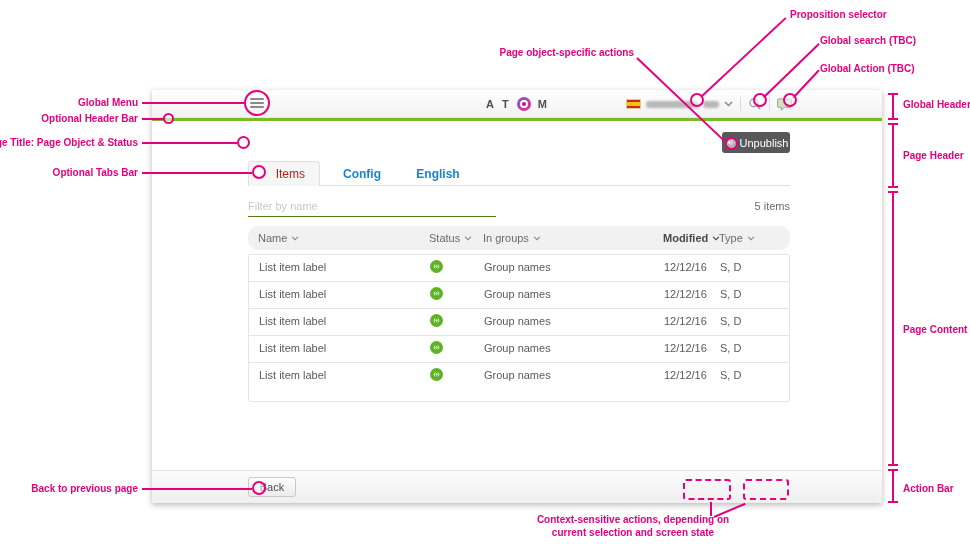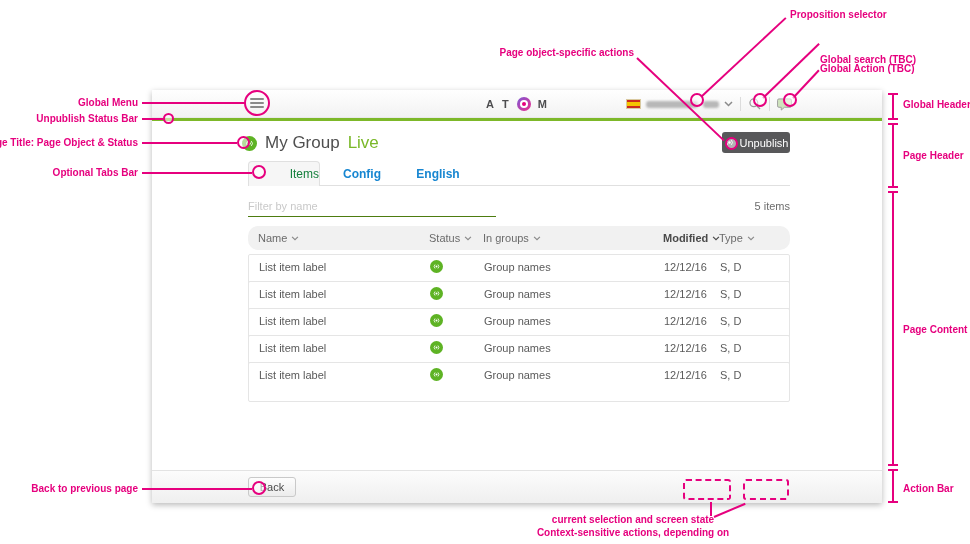--- a/index.html
+++ b/index.html
@@ -306,7 +306,7 @@
   <div class="aring fill" style="left:252px; top:481px; width:14px; height:14px;"></div>
 
   <div class="ann" style="left:790px; top:9px;">Proposition selector</div>
-  <div class="ann" style="left:820px; top:35px;margin-top:19px;">Global search (TBC)</div>
+  <div class="ann" style="left:820px; top:35px;">Global search (TBC)</div>
   <div class="ann" style="left:820px; top:63px;">Global Action (TBC)</div>
   <div class="ann right-align" style="right:336px; top:47px;">Page object-specific actions</div>
 

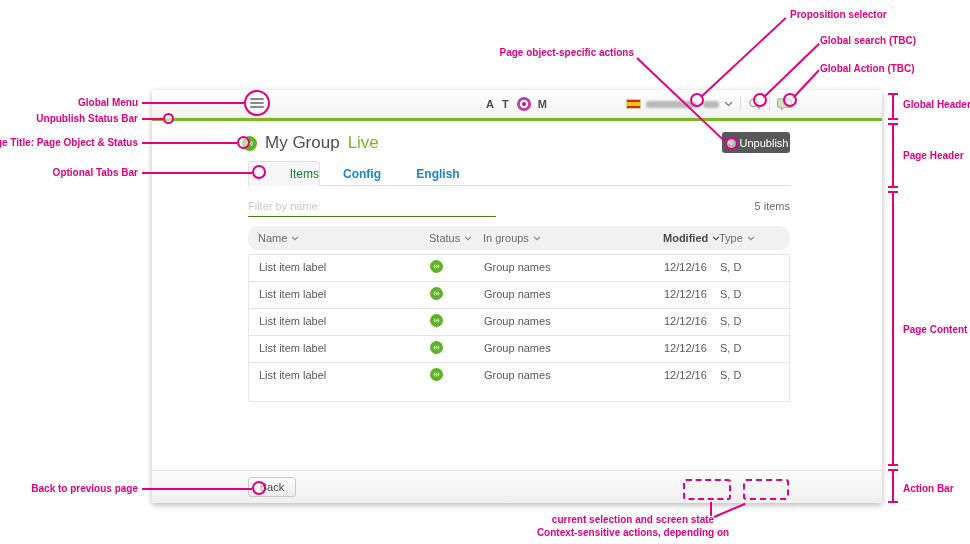--- a/index.html
+++ b/index.html
@@ -289,7 +289,7 @@
   </div>
 
   <div class="ann right-align" style="right:832px; top:97px;">Global Menu</div>
-  <div class="ann right-align" style="right:832px; top:113px;">Unpublish Status Bar</div>
+  <div class="ann right-align" style="right:832px; top:113px;">Optional Header Bar</div>
   <div class="ann right-align" style="right:832px; top:137px;">Page Title: Page Object &amp; Status</div>
   <div class="ann right-align" style="right:832px; top:167px;">Optional  Tabs Bar</div>
   <div class="ann right-align" style="right:832px; top:483px;">Back to previous page</div>

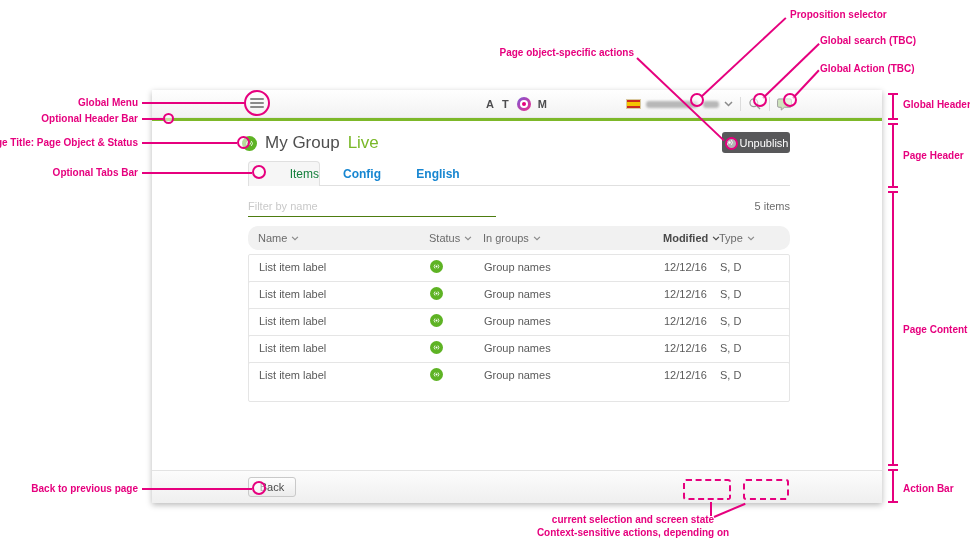--- a/index.html
+++ b/index.html
@@ -145,16 +145,6 @@
 
     <div class="statusbar"></div>
 
-    <div class="ptitle-row">
-      <span class="live-badge">
-        <svg width="11" height="11" viewBox="0 0 20 20">
-            <circle cx="10" cy="10" r="2.2" fill="#fff"></circle>
-            <path d="M6.2 6.2a5.4 5.4 0 0 0 0 7.6M13.8 6.2a5.4 5.4 0 0 1 0 7.6" stroke="#fff" stroke-width="1.6" fill="none" stroke-linecap="round"></path>
-          </svg>
-      </span>
-      <span class="ptitle">My Group</span>
-      <span class="ptitle-status">Live</span>
-    </div>
     <div class="unpublish">
       <svg width="11" height="11" viewBox="0 0 20 20">
           <circle cx="10" cy="10" r="2.2" fill="#fff"></circle>

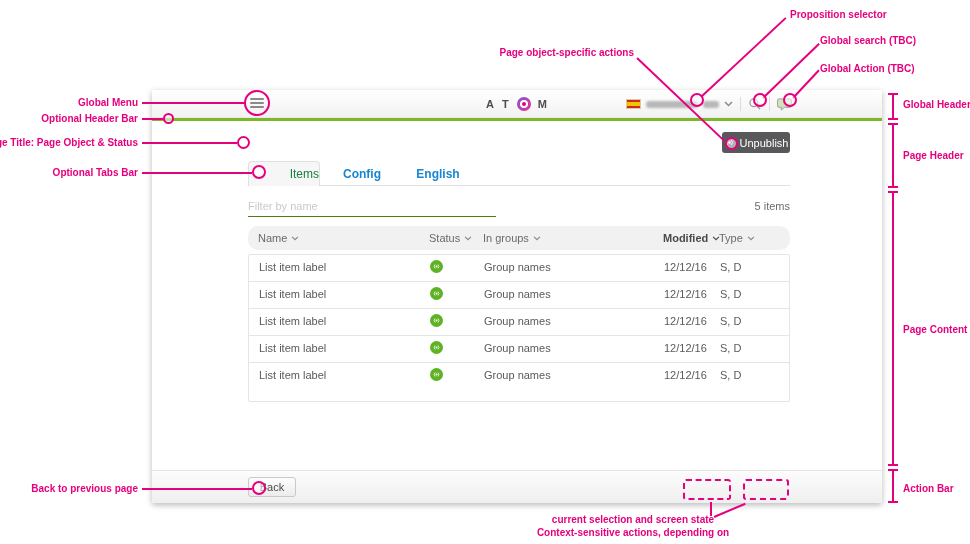--- a/index.html
+++ b/index.html
@@ -47,8 +47,8 @@
   
   .tabbar-line { position:absolute; left:96px; top:95px; width:542px; height:1px; background:#e0e0e0; }
   .tab-active { position:absolute; left:96px; top:71px; width:72px; height:25px; background:#f6f6f6;
-    border:1px solid #e0e0e0; border-bottom:none; border-radius:4px 4px 0 0; font-size:12px; color:#15803d;
-    display:flex; align-items:center; justify-content:flex-end; padding-right:0; cursor:pointer; }
+    border:1px solid #e0e0e0; border-bottom:none; border-radius:4px 4px 0 0; font-size:12px; color:#b91c1c;
+    display:flex; align-items:center; justify-content:flex-end; padding-right:14px; cursor:pointer; }
   .tab { position:absolute; top:71px; height:25px; font-size:12px; font-weight:bold; color:#1786d1;
     display:flex; align-items:center; justify-content:center; cursor:pointer; }
   .tab.config { left:180px; width:60px; } .tab.english { left:255px; width:62px; }

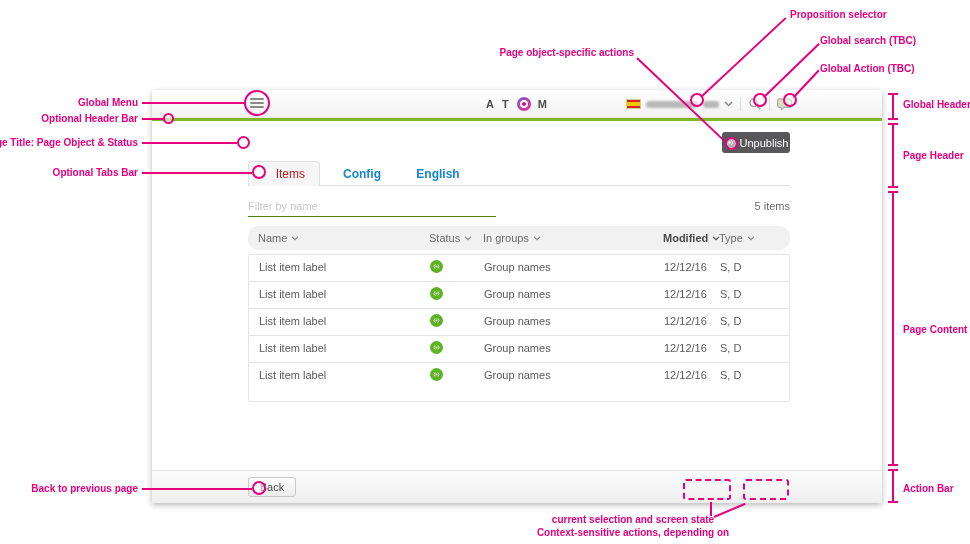--- a/index.html
+++ b/index.html
@@ -314,8 +314,8 @@
   <div class="aline" style="left:710px; top:502px; width:2px; height:14px;"></div>
   <div class="aline" style="left:714px; top:516px; width:34px; transform:rotate(-23deg);"></div>
   <div class="ann caption">
+    <div>Context-sensitive actions, depending on</div>
     <div>current selection and screen state</div>
-    <div>Context-sensitive actions, depending on</div>
   </div>
 
   <div class="bracket" style="top:93px;  height:27px;"></div>

